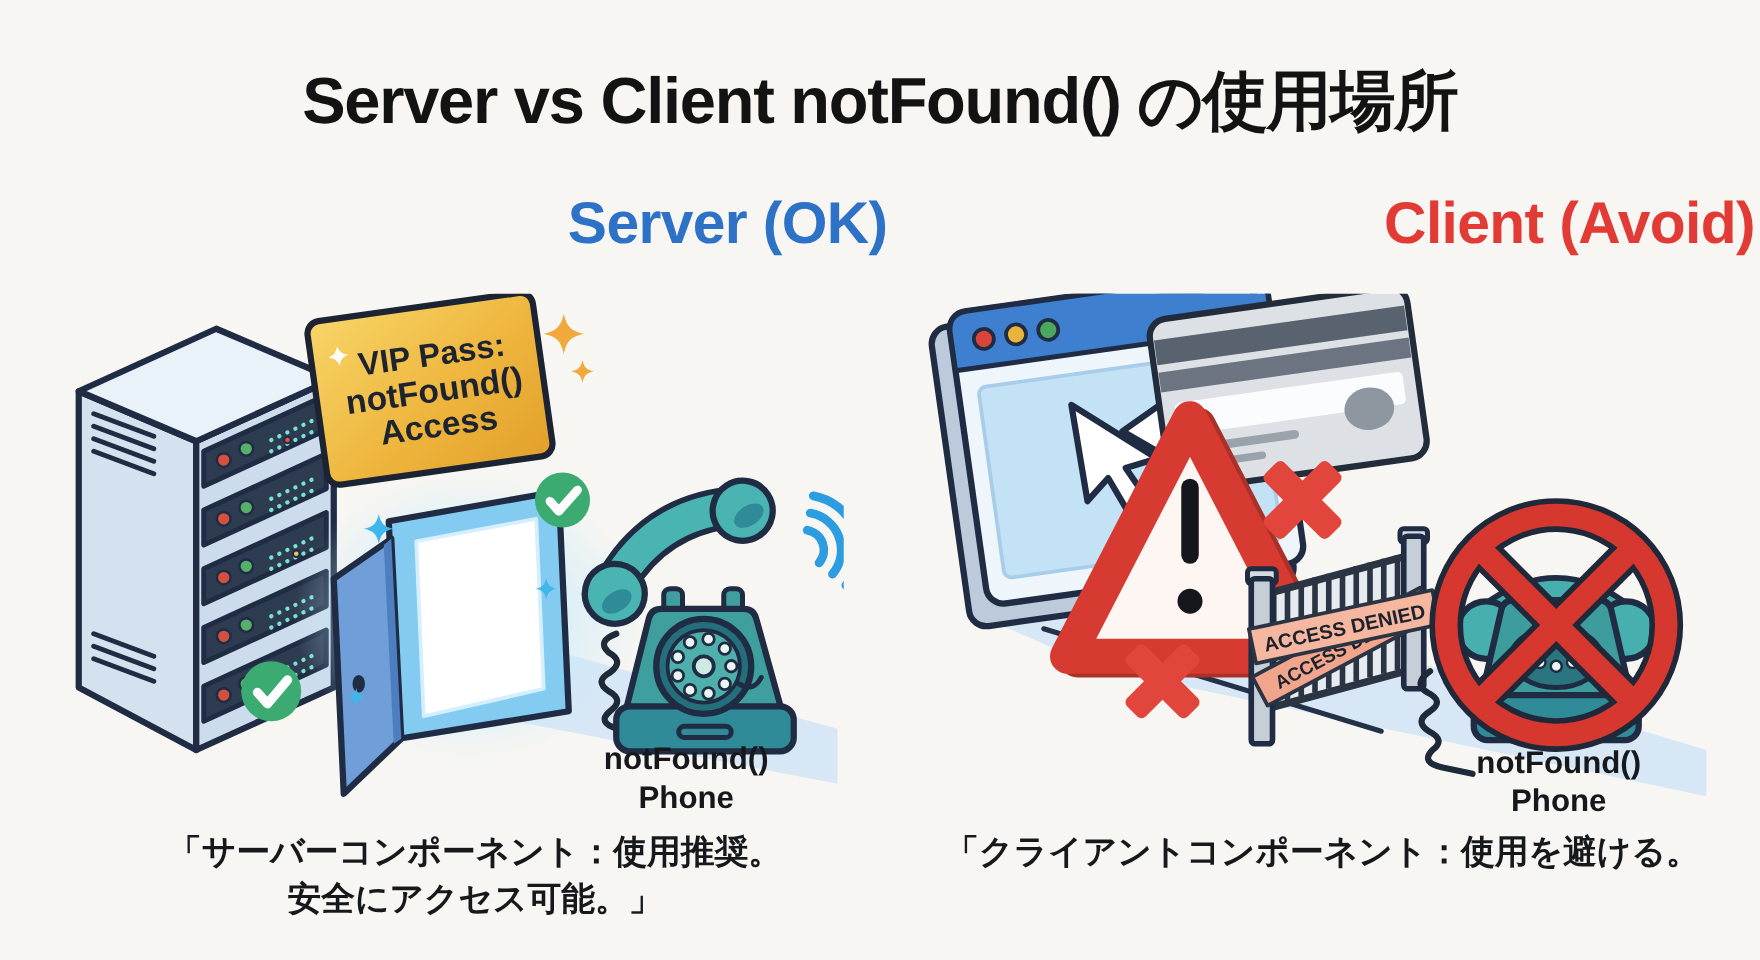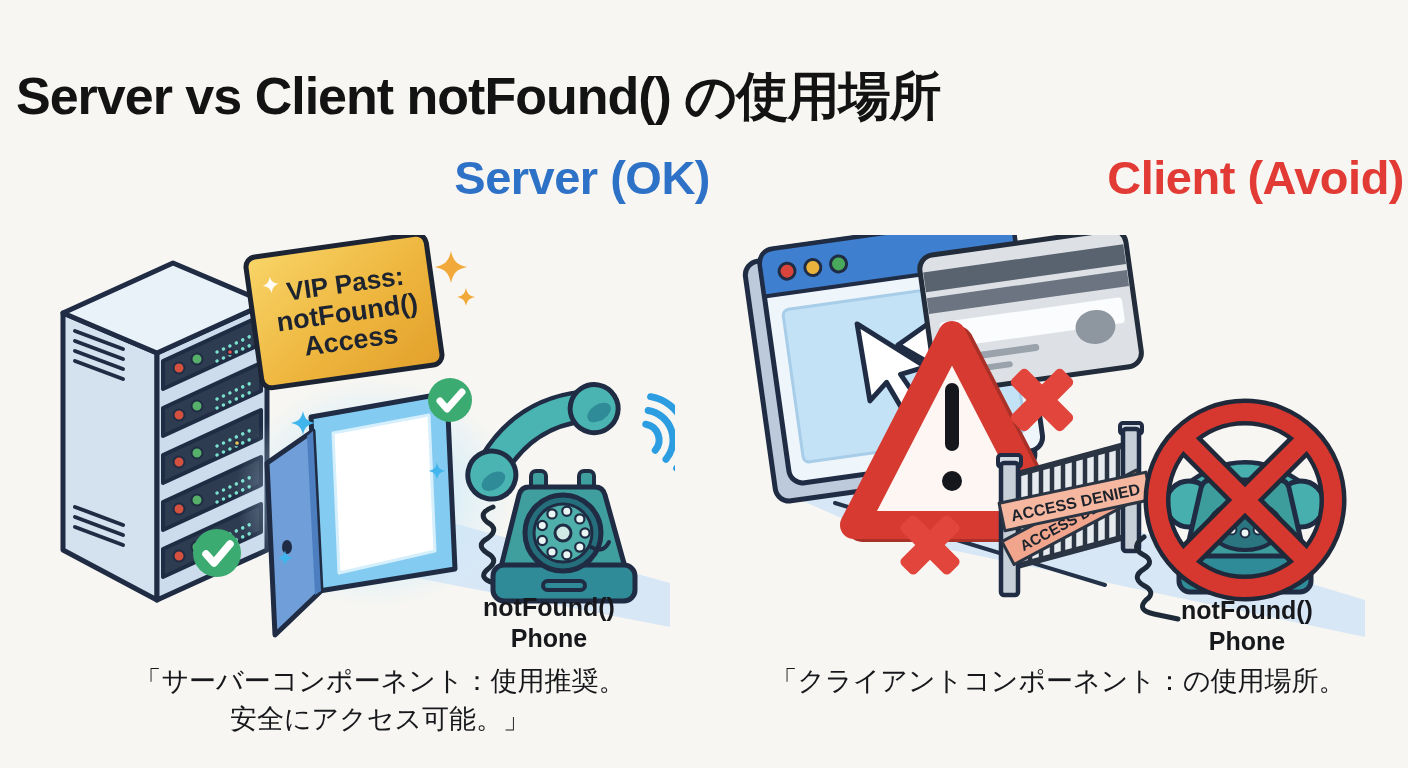--- a/index.html
+++ b/index.html
@@ -9,7 +9,7 @@
     font-family:"Liberation Sans","DejaVu Sans",sans-serif;
   }
   .page-title{
-    position:absolute;left:0;right:0;top:46px;margin:16px;text-align:left;
+    position:absolute;left:0;right:0;top:46px;margin:0;text-align:center;
     font-size:52px;font-weight:800;color:#131313;letter-spacing:-1px;
   }
   .col-heading{

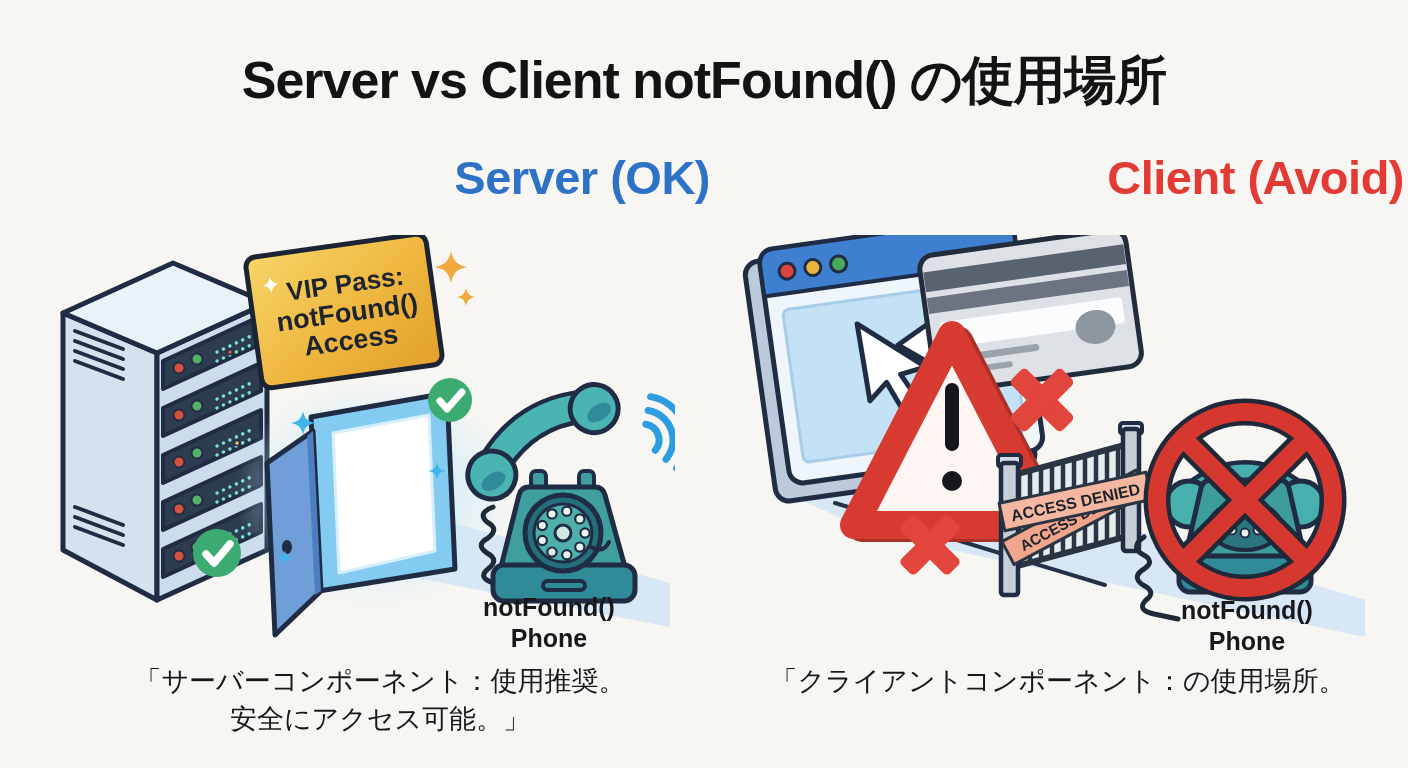--- a/index.html
+++ b/index.html
@@ -29,7 +29,7 @@
   .phone-label.right{left:1127px;top:595px;}
   .caption{
     position:absolute;top:662px;text-align:center;
-    font-size:27px;font-weight:400;color:#17181c;line-height:38px;
+    font-size:27px;font-weight:700;color:#17181c;line-height:38px;
   }
   .caption.left{left:30px;width:700px;}
   .caption.right{left:718px;width:680px;}

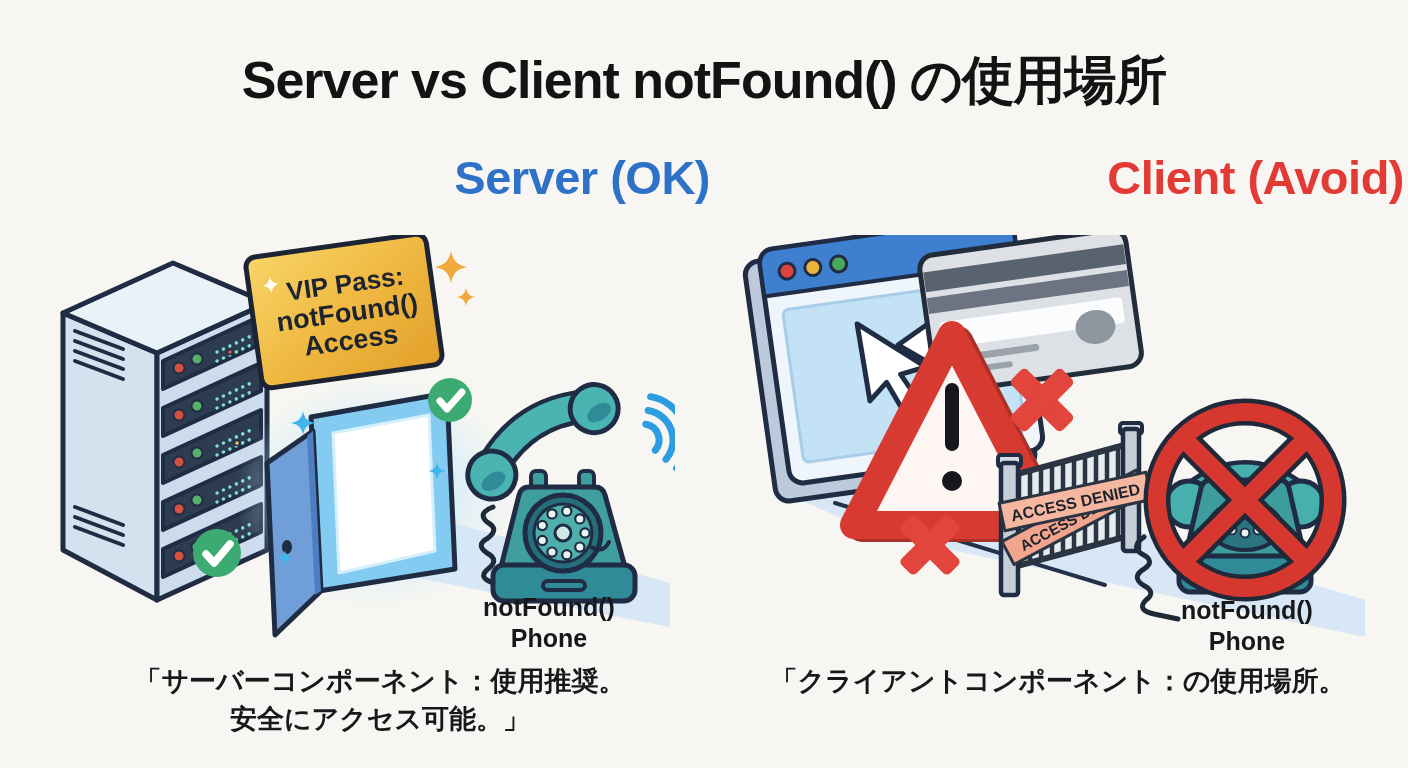--- a/index.html
+++ b/index.html
@@ -319,7 +319,7 @@
     <div>安全にアクセス可能。」</div>
   </div>
   <div class="caption right">
-    <div>「クライアントコンポーネント：の使用場所。</div>
+    <div>「クライアントコンポーネント：使用を避ける。</div>
   </div>
 
 </div>

